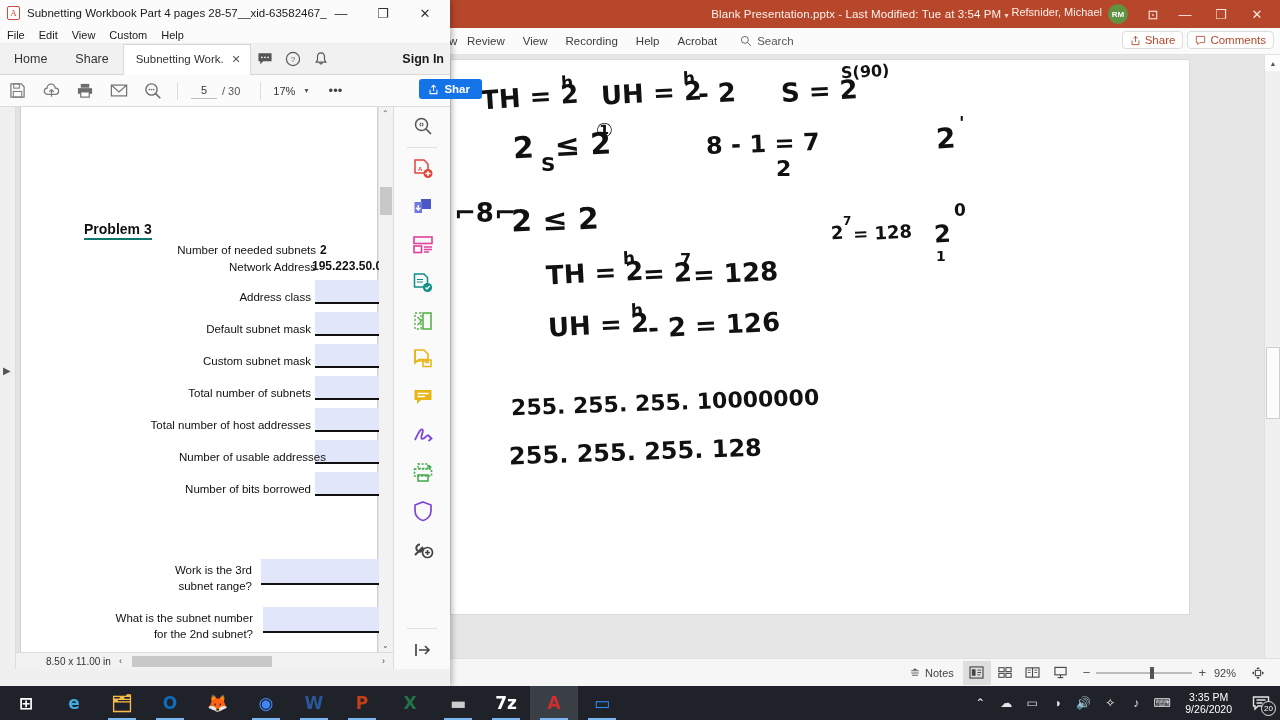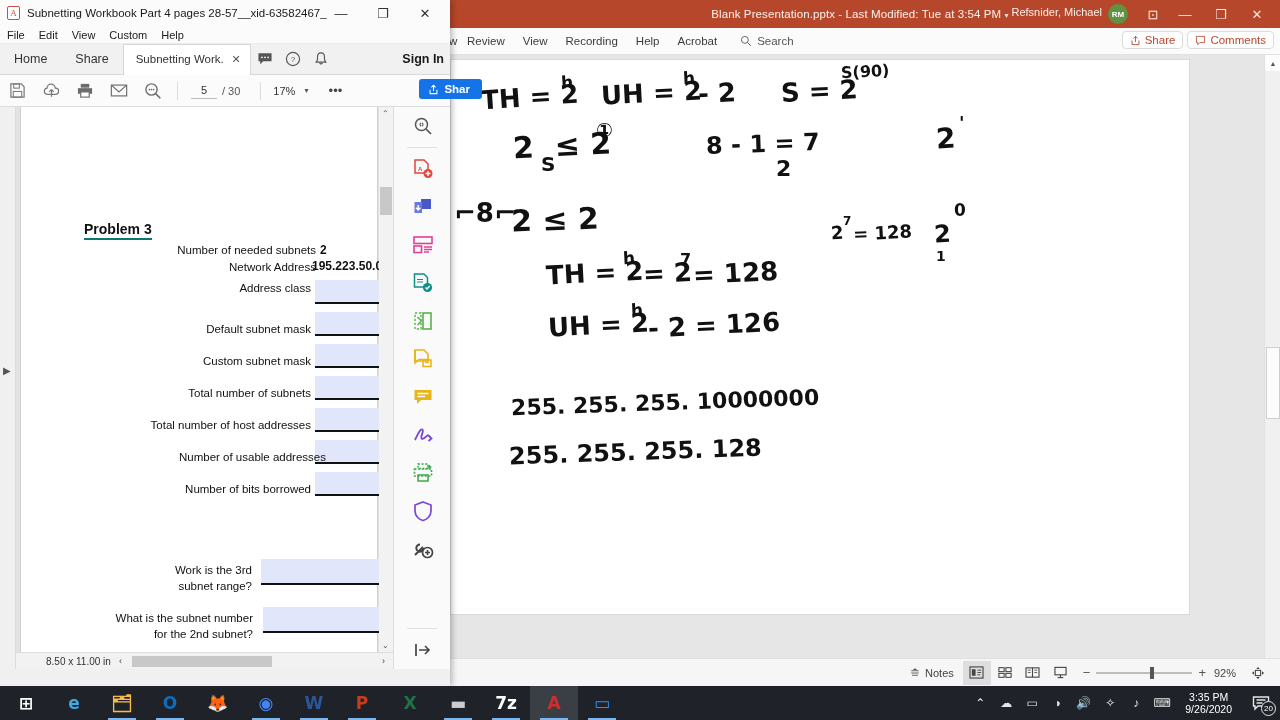--- a/index.html
+++ b/index.html
@@ -572,7 +572,7 @@
         <div class="pf-val" style="left:291px;top:152px">195.223.50.0</div>
 
         <div class="pf-field" style="left:294px;top:173px;width:81px;height:24px"></div>
-        <div class="pf-label" style="left:85px;top:174px;width:205px">Address class</div>
+        <div class="pf-label" style="left:85px;top:183px;width:205px">Address class</div>
 
         <div class="pf-field" style="left:294px;top:205px;width:81px;height:24px"></div>
         <div class="pf-label" style="left:85px;top:215px;width:205px">Default subnet mask</div>

